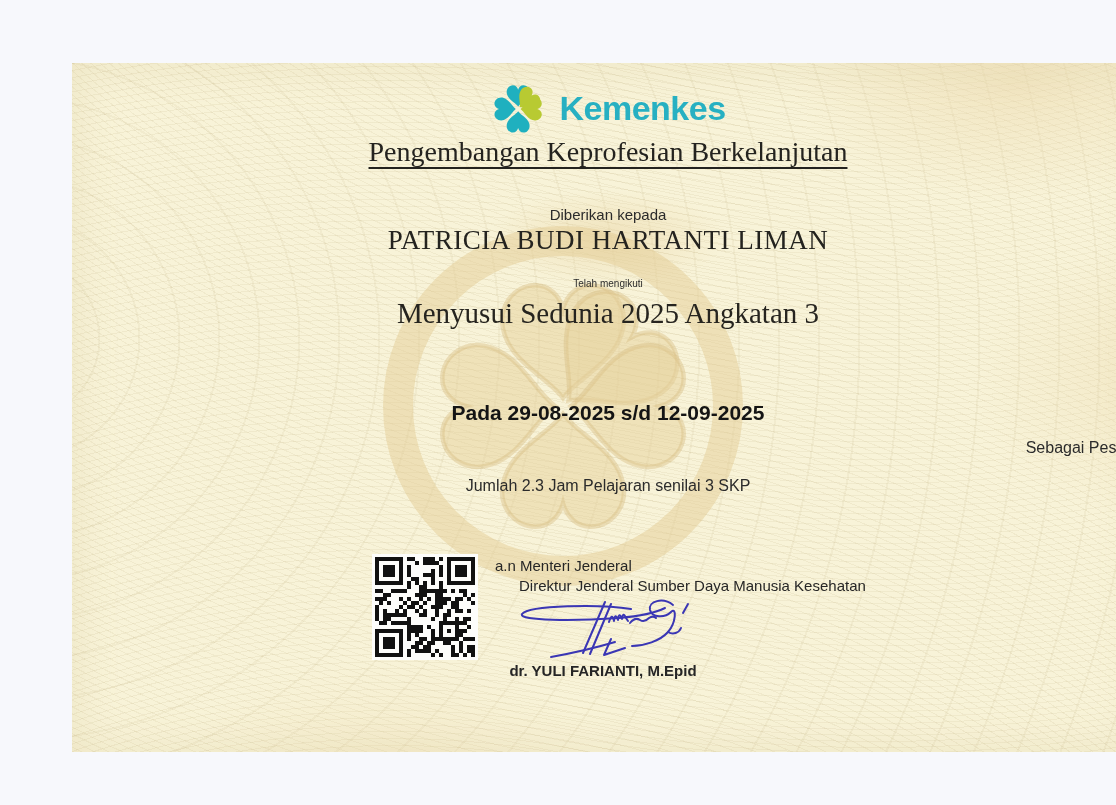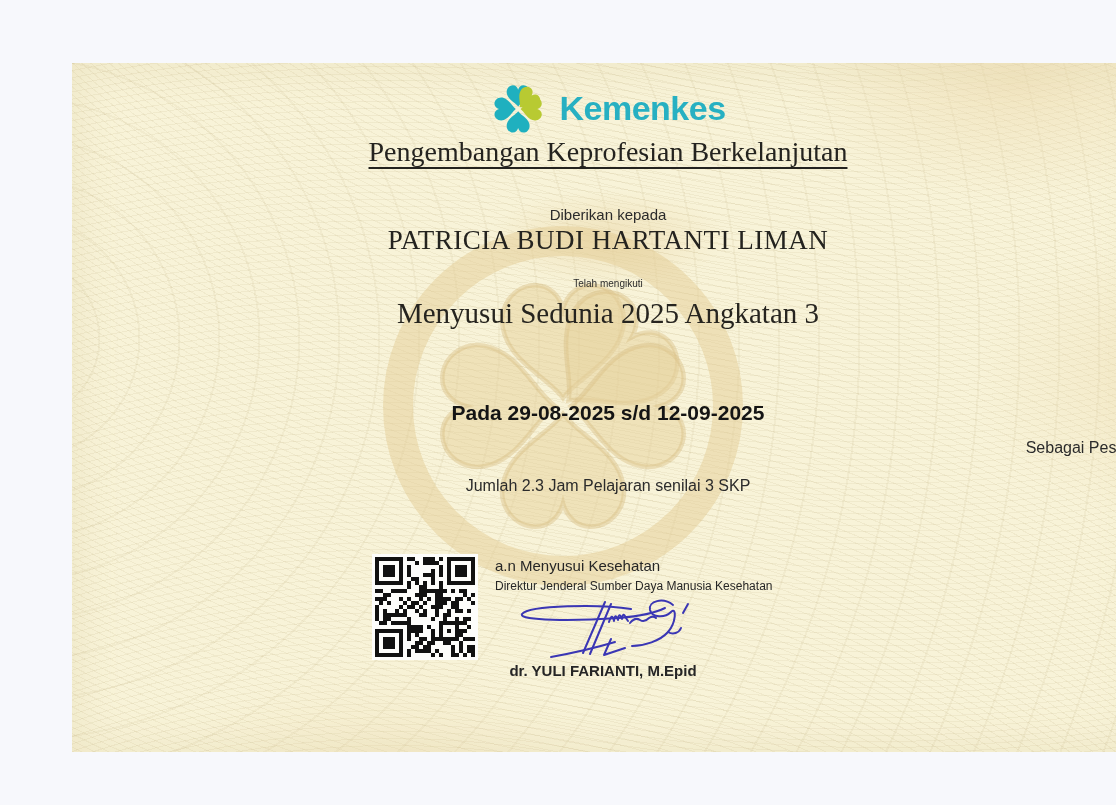--- a/index.html
+++ b/index.html
@@ -429,7 +429,7 @@
     </div>
 
     <div class="sig-block">
-      <div class="sig-line1">a.n Menyusui Kesehatan</div>
+      <div class="sig-line1">a.n Menteri Jenderal</div>
       <div class="sig-line2">Direktur Jenderal Sumber Daya Manusia Kesehatan</div>
       <svg class="sig-script" viewBox="0 0 188 64">
         <g fill="none" stroke="#3a36b4" stroke-width="2" stroke-linecap="round" stroke-linejoin="round">

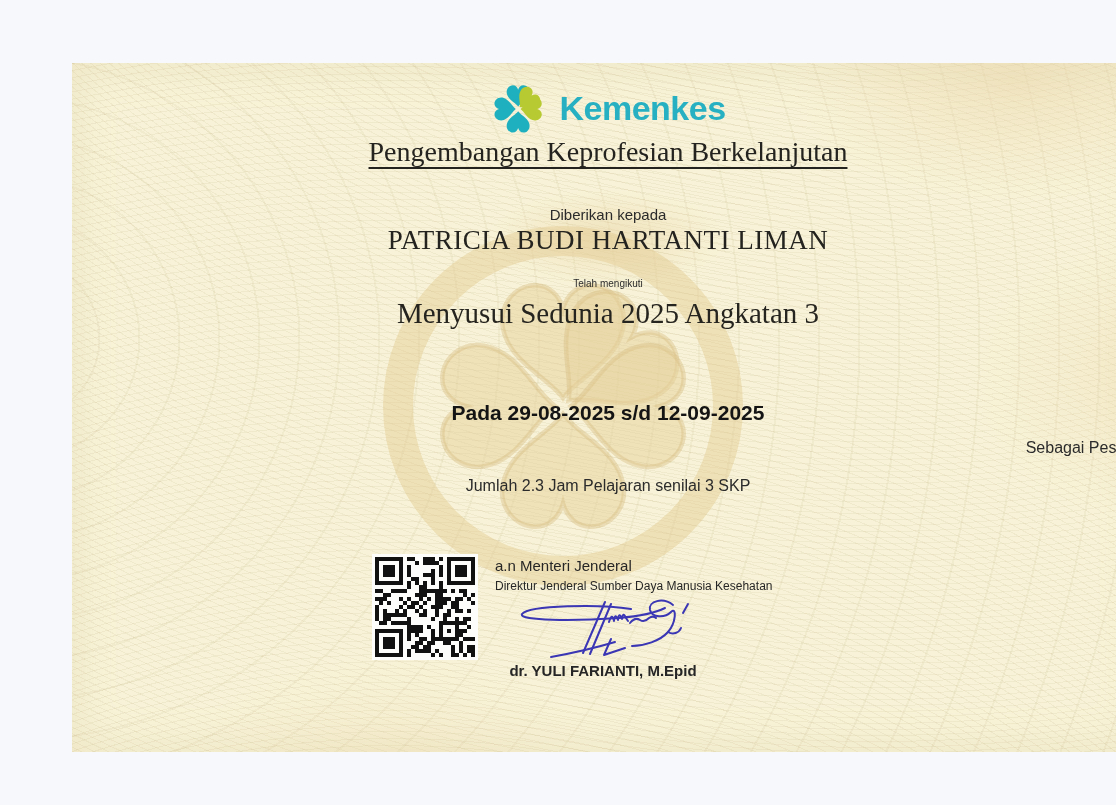--- a/index.html
+++ b/index.html
@@ -58,7 +58,7 @@
 
   .sig-block { position:absolute; left:423px; top:493px; width:440px; text-align:left; }
   .sig-line1 { font-size:15px; line-height:20px; color:#262626; }
-  .sig-line2 { font-size:12px; line-height:20px; color:#262626; }
+  .sig-line2 { font-size:15px; line-height:20px; color:#262626;margin-left:24px; }
   .sig-script { display:block; margin:1px 0 0 18px; width:188px; height:64px; }
   .signer-name { width:216px; text-align:center; font-size:15px; color:#262626; margin-top:1px;font-weight:bold; }
 </style>

